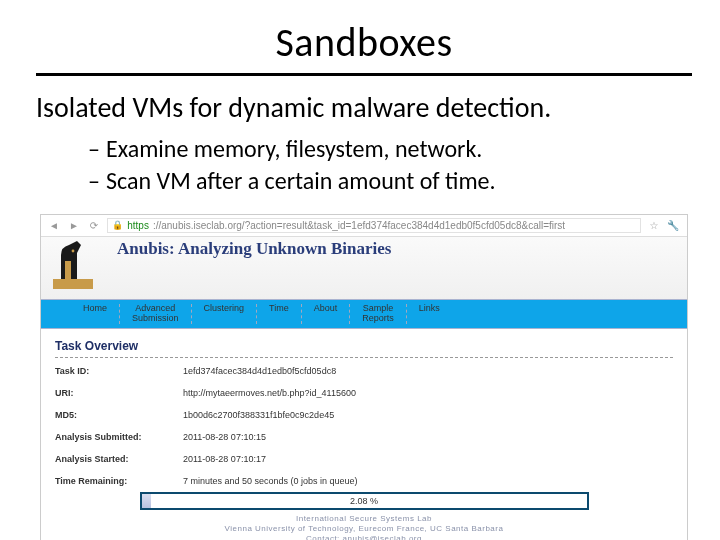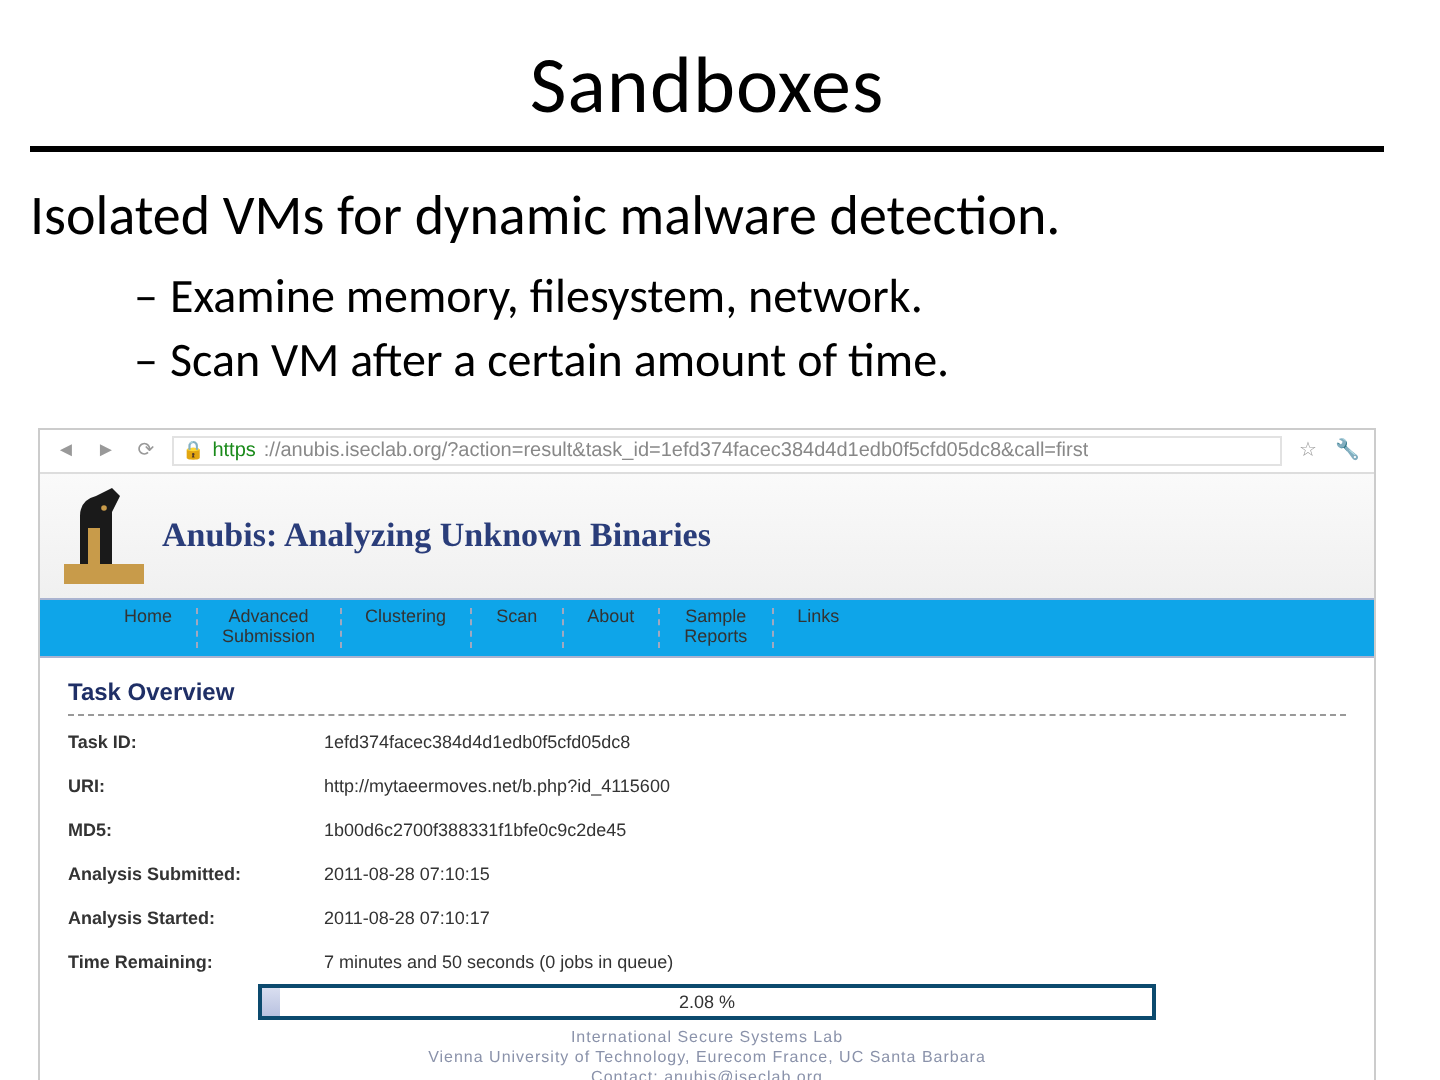--- a/index.html
+++ b/index.html
@@ -4,7 +4,7 @@
 <style>
   * { box-sizing: border-box; margin: 0; padding: 0; }
   html, body { width: 720px; height: 540px; font-family: Calibri, Arial, sans-serif; background: #fff; color: #000; }
-  .slide { width: 720px; height: 540px; position: relative; padding: 18px 28px 10px 15px; }
+  .slide { width: 720px; height: 540px; position: relative; padding: 18px 28px 10px 36px; }
   .title { font-size: 40px; text-align: center; font-weight: 400; letter-spacing: 0.5px; }
   .hr { border: none; border-top: 3px solid #000; margin: 6px 0 14px 0; }
   .subtitle { font-size: 28px; font-weight: 400; margin-bottom: 8px; }

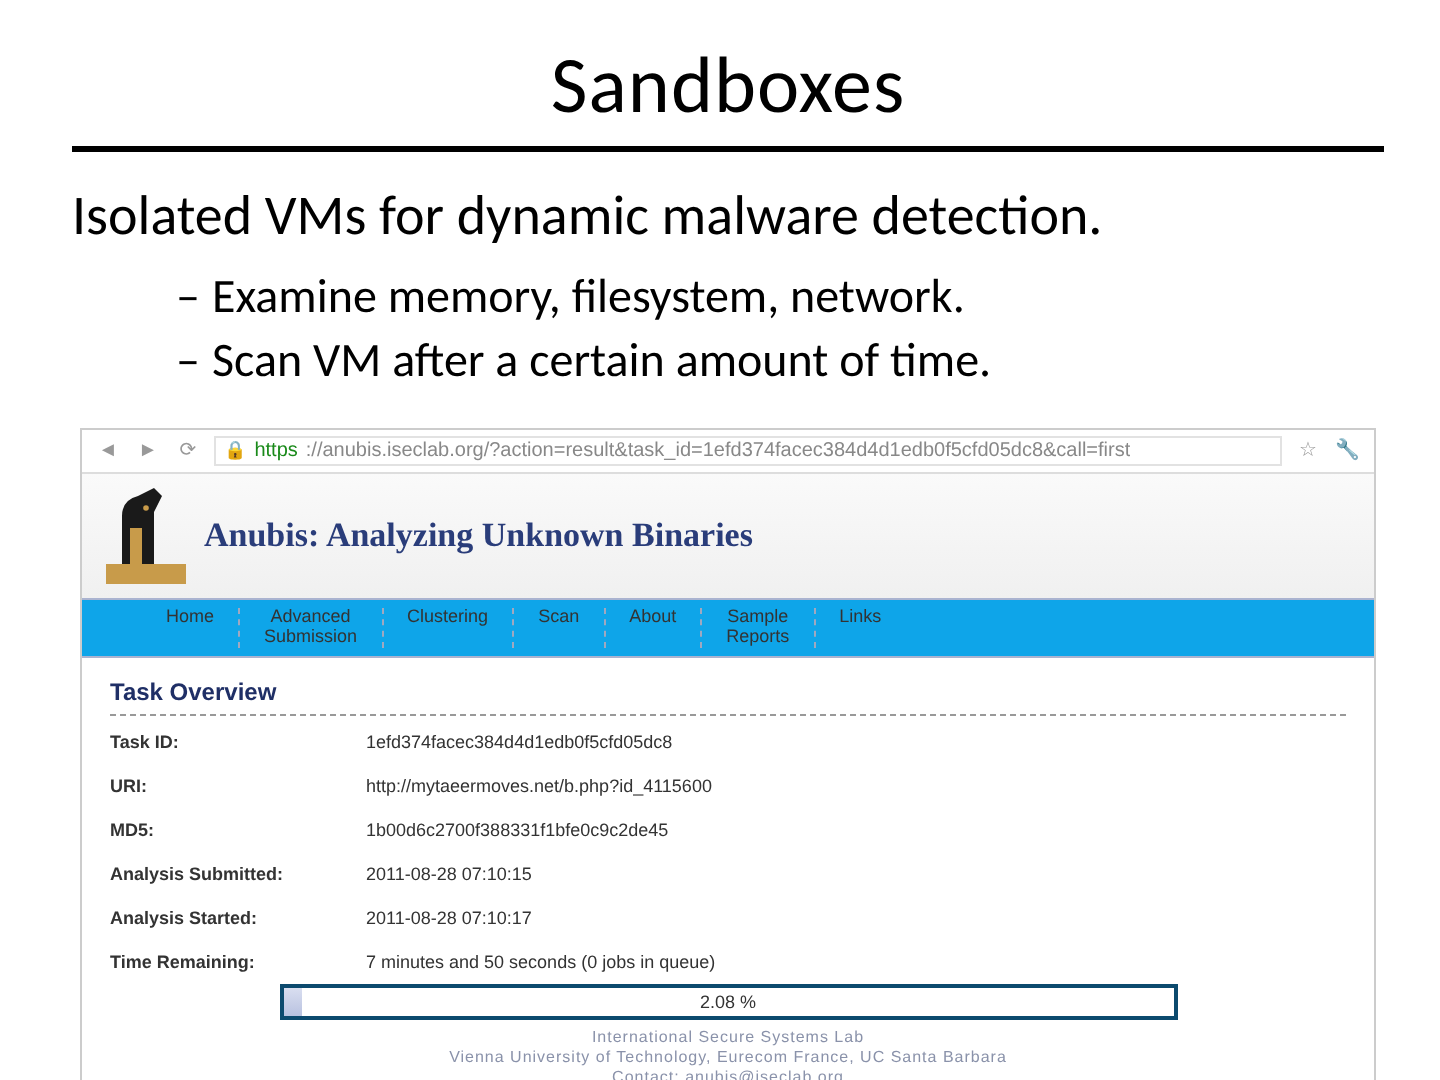--- a/index.html
+++ b/index.html
@@ -17,7 +17,7 @@
   .url-box { flex: 1; display: flex; align-items: center; gap: 4px; border: 1px solid #e2e2e2; padding: 1px 4px; font-size: 10px; }
   .https { color: #1a8a1a; font-size: 10px; }
   .url-text { color: #888; font-size: 10px; white-space: nowrap; overflow: hidden; }
-  .banner { display: flex; align-items: center; gap: 7px; padding: 2px 10px; background: linear-gradient(#fafafa,#f0f0f0); height: 62px; }
+  .banner { display: flex; gap: 22px; padding: 2px 10px; background: linear-gradient(#fafafa,#f0f0f0); height: 62px; }
   .logo { width: 44px; height: 52px; position: relative; }
   .brand { font-size: 17px; color: #2a3d7a; font-weight: bold; font-family: Georgia, serif; }
   .menubar { display: flex; background: #0ea5e9; border-top: 1px solid #aab3d0; border-bottom: 1px solid #aab3d0; font-size: 9px; padding: 4px 30px; gap: 0; color: #333; }

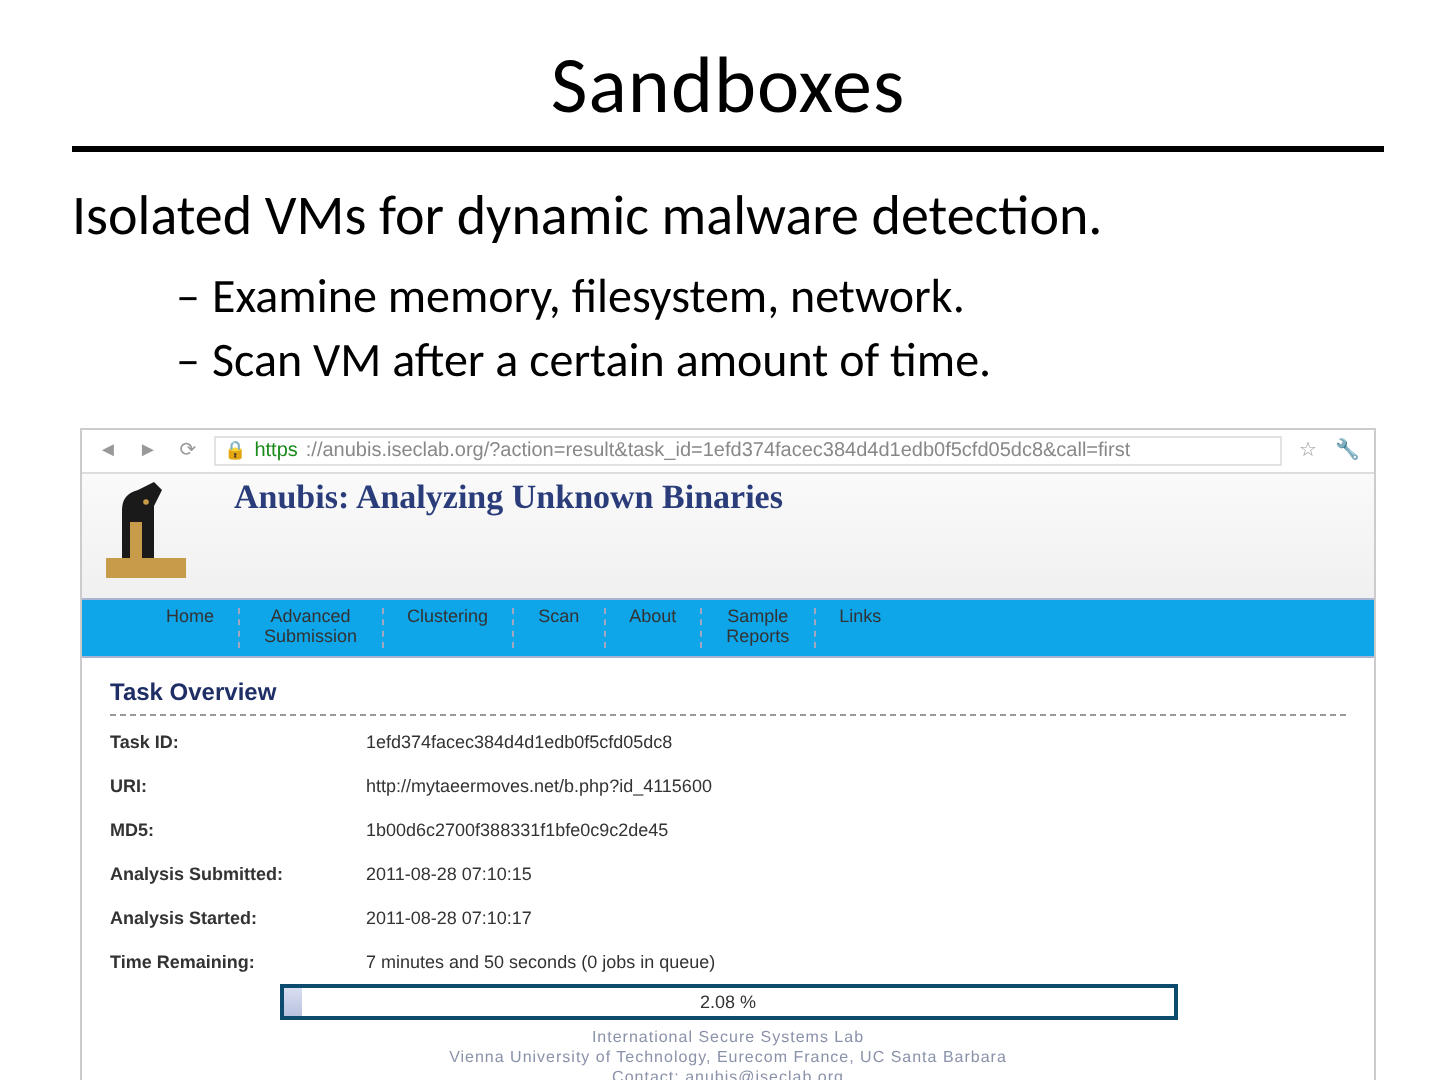--- a/index.html
+++ b/index.html
@@ -76,7 +76,7 @@
       <div class="mitem" style="white-space:pre-line">Advanced
 Submission</div>
       <div class="mitem">Clustering</div>
-      <div class="mitem">Scan</div>
+      <div class="mitem">Time</div>
       <div class="mitem">About</div>
       <div class="mitem" style="white-space:pre-line">Sample
 Reports</div>

